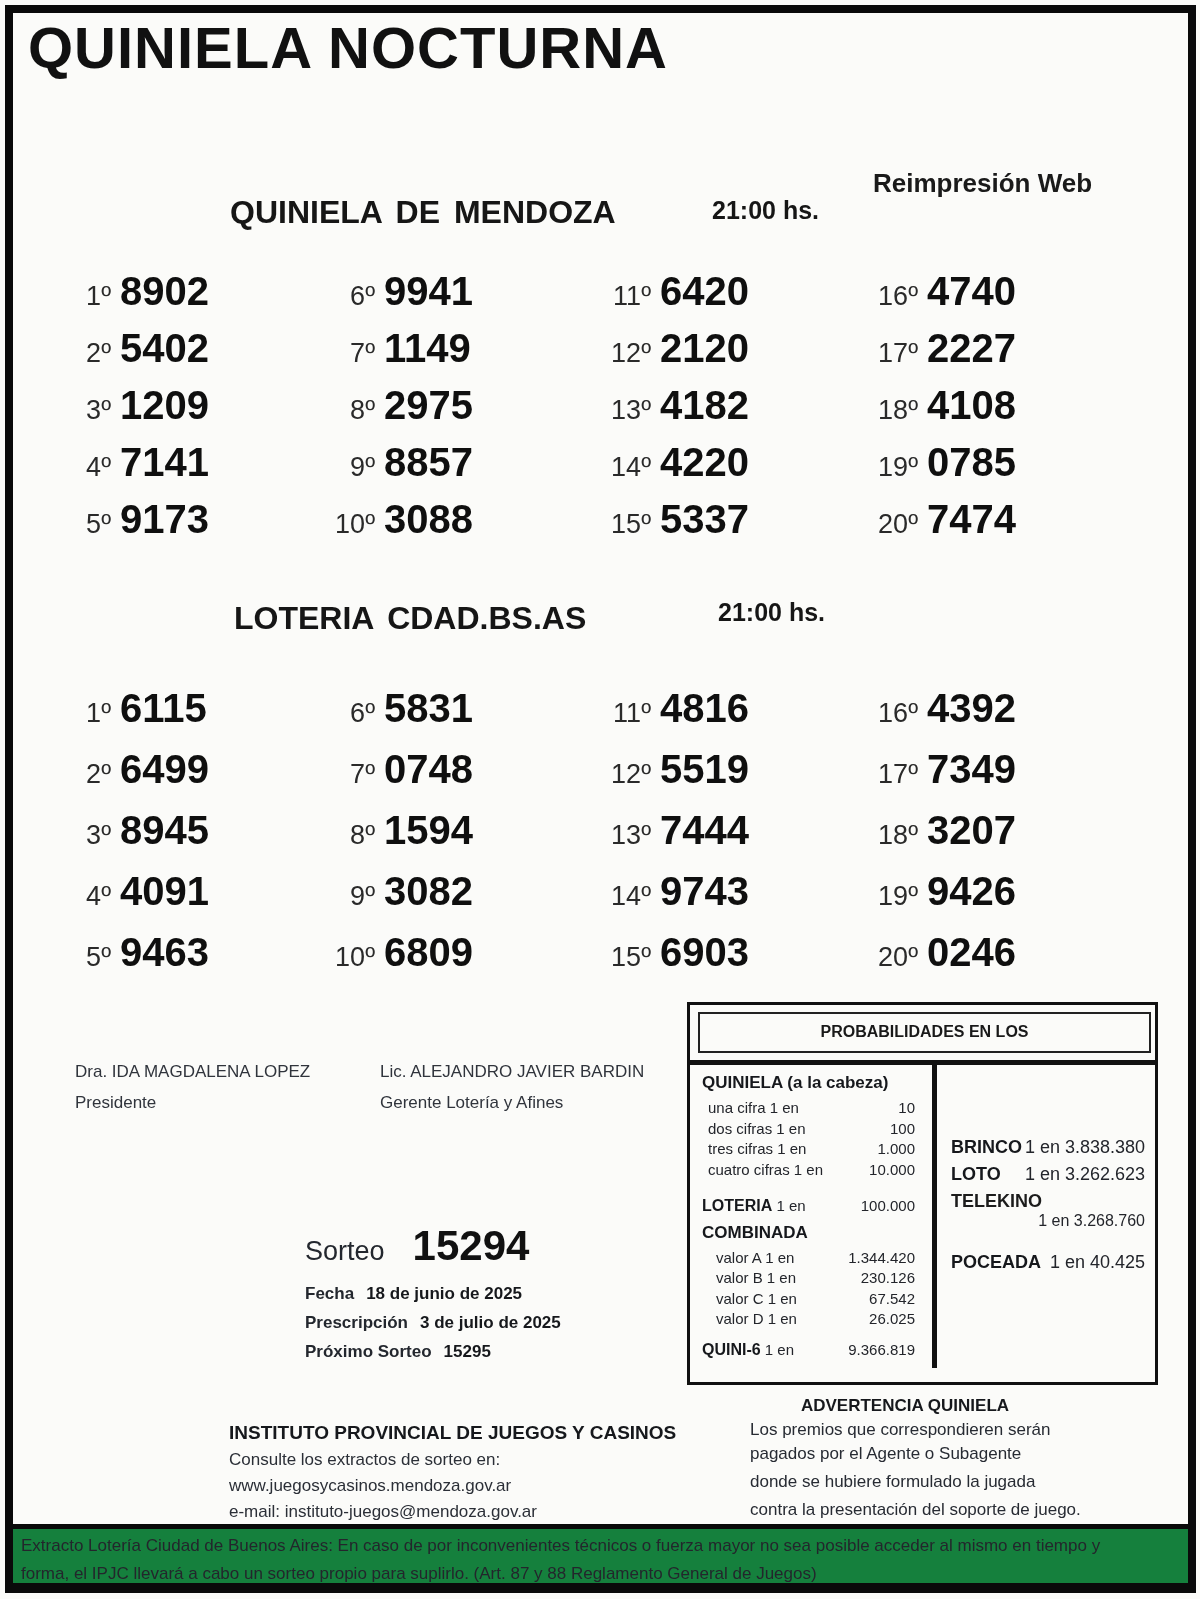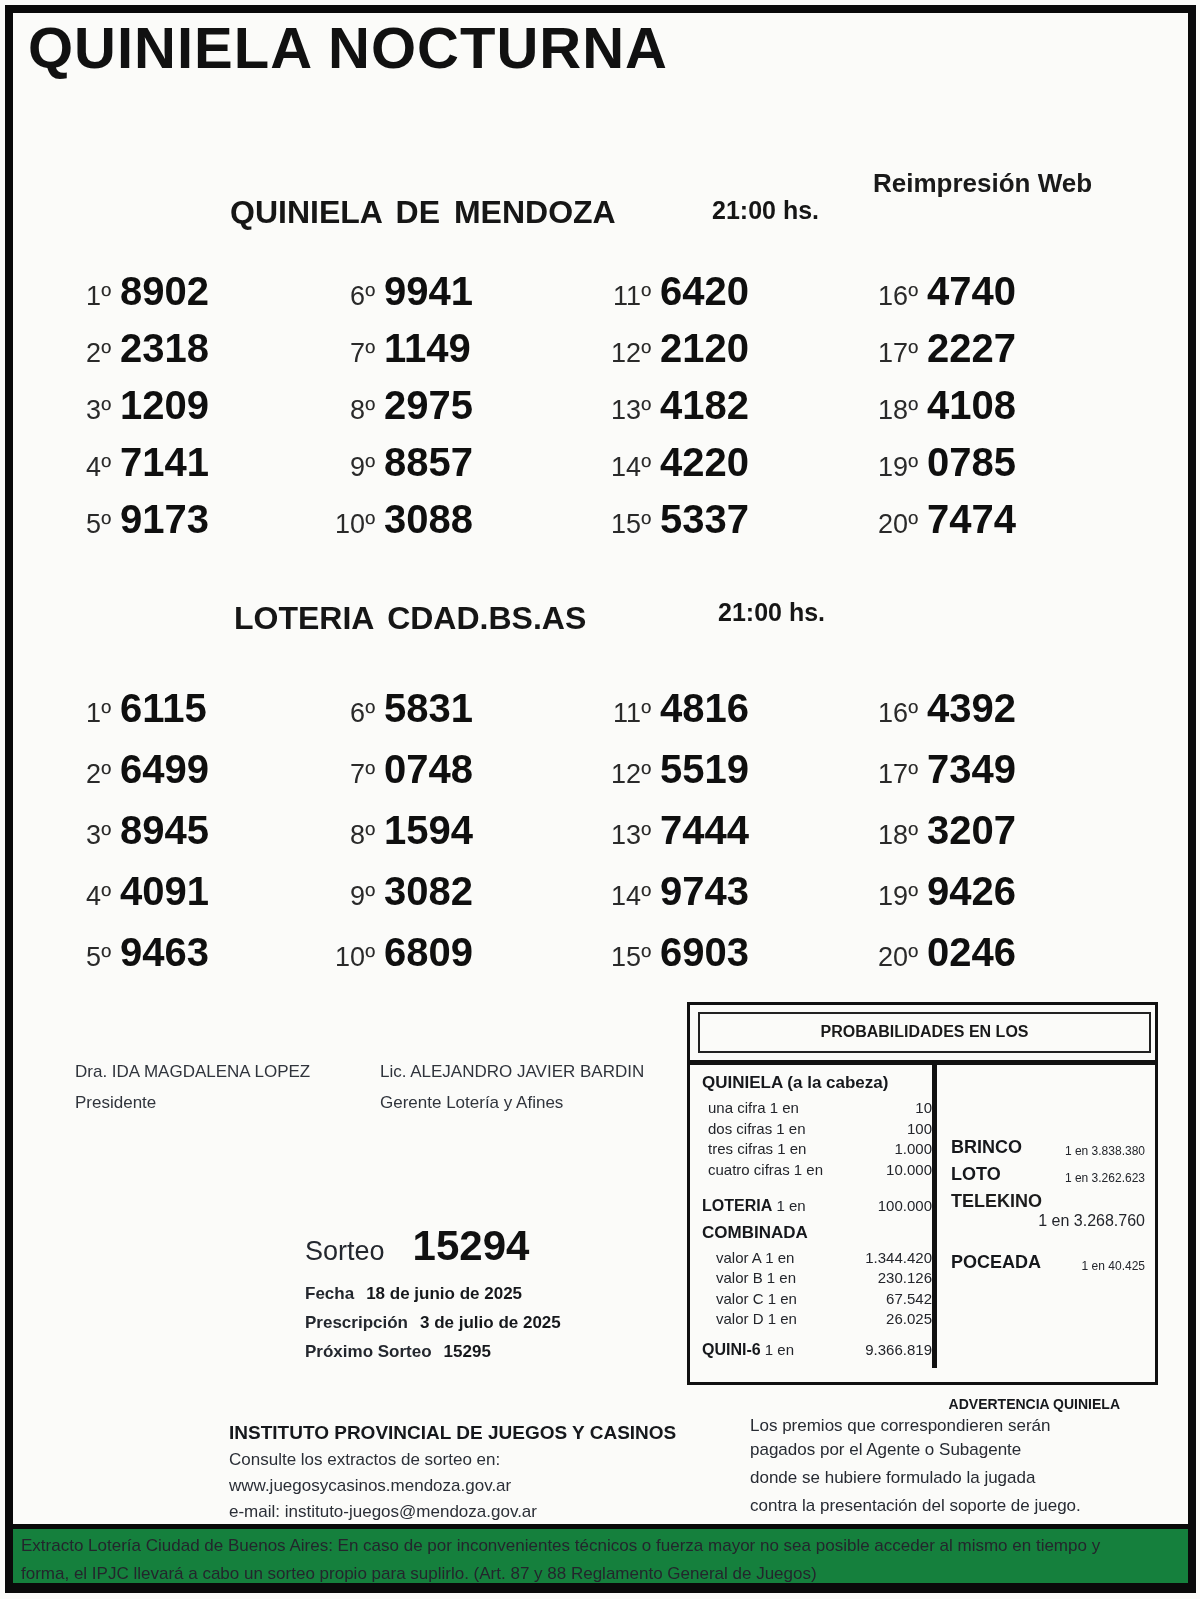--- a/index.html
+++ b/index.html
@@ -92,7 +92,7 @@
         </div>
       <div class="cell">
           <span class="pos">2º</span>
-          <span class="num">2318</span>
+          <span class="num">5402</span>
         </div>
       <div class="cell">
           <span class="pos">3º</span>

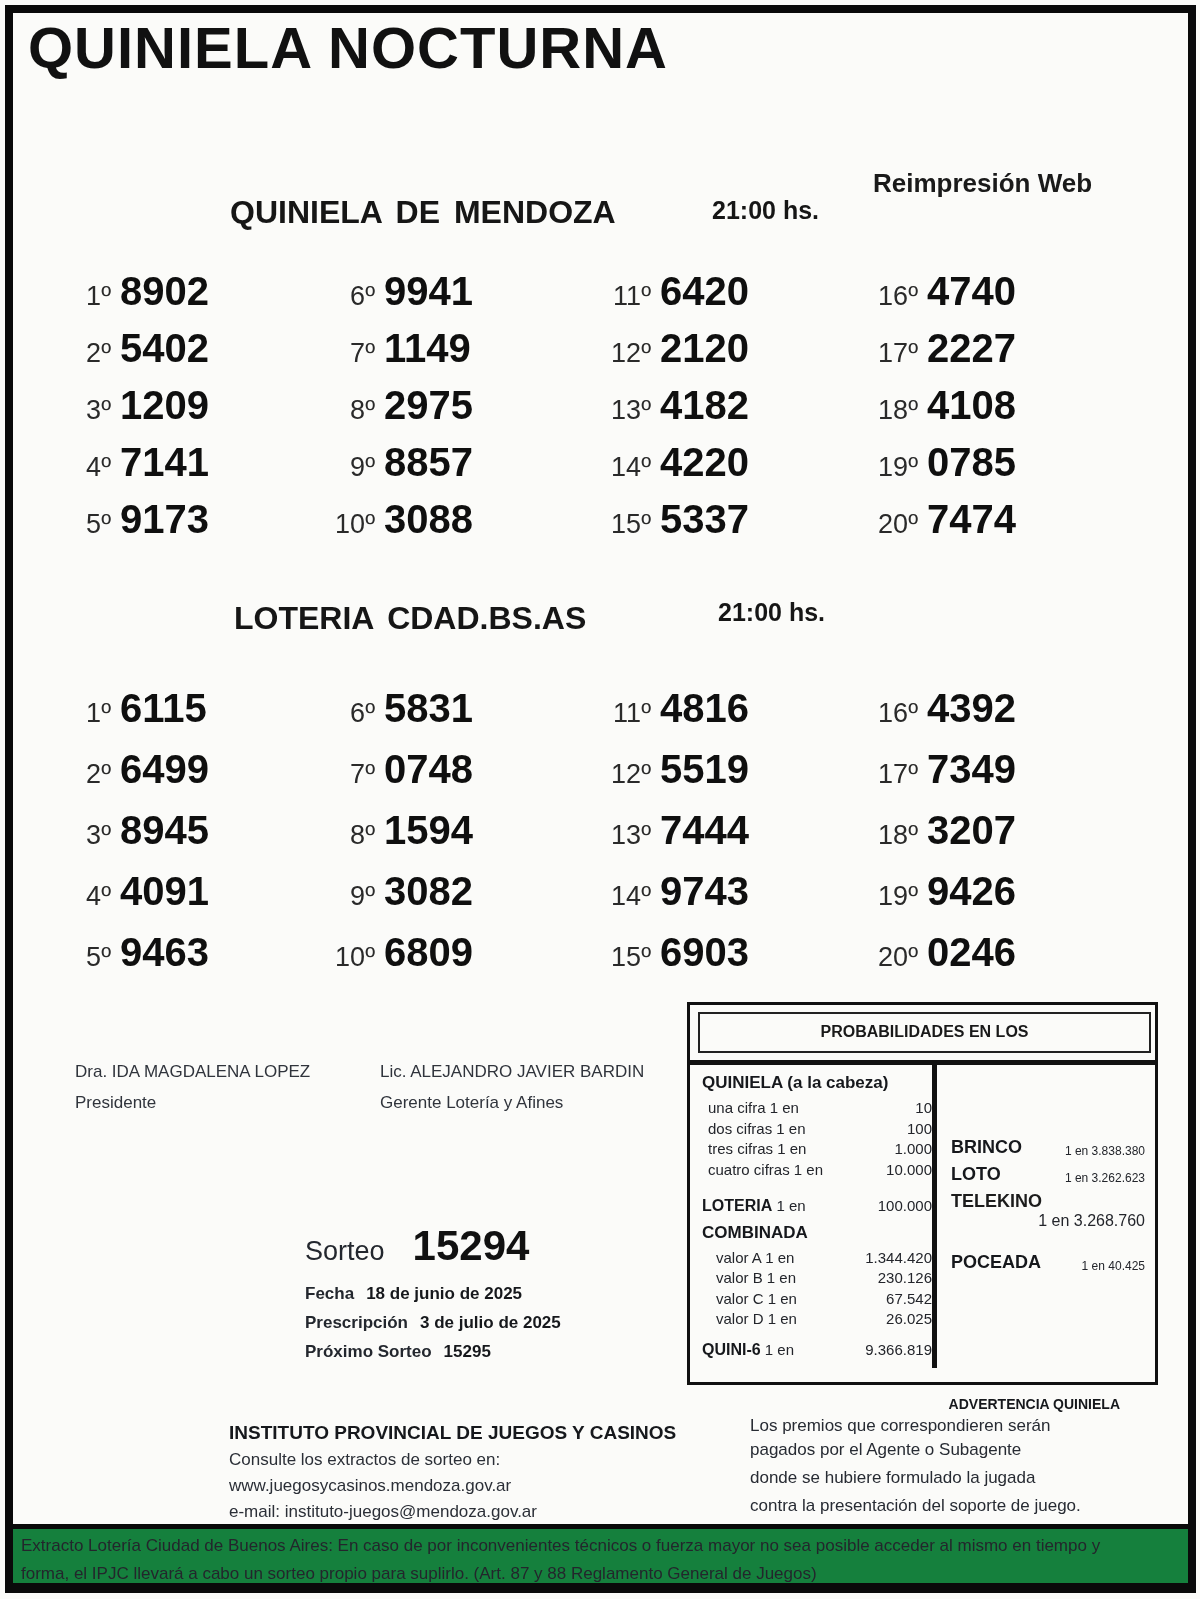--- a/index.html
+++ b/index.html
@@ -39,7 +39,7 @@
   .prob-header { margin:7px 4px 0 8px; border:2px solid #222; padding:7px 4px 8px 4px; text-align:center; font-size:16px; font-weight:bold; line-height:22px; color:#191919; }
   .prob-divider { height:5px; background:#111; margin-top:7px; }
   .prob-body { display:flex; height:303px; }
-  .p-left { width:247px; border-right:5px solid #111; padding:8px 0 4px 12px; }
+  .p-left { width:247px; border-right:5px solid #111; padding:8px 17px 4px 12px; }
   .p-right { flex:1; padding:72px 10px 4px 14px; }
   .pheader { font-size:17px; font-weight:bold; margin-bottom:5px; color:#16181c; }
   .prow { display:flex; justify-content:space-between; font-size:15px; line-height:20.5px; color:#23252b; }

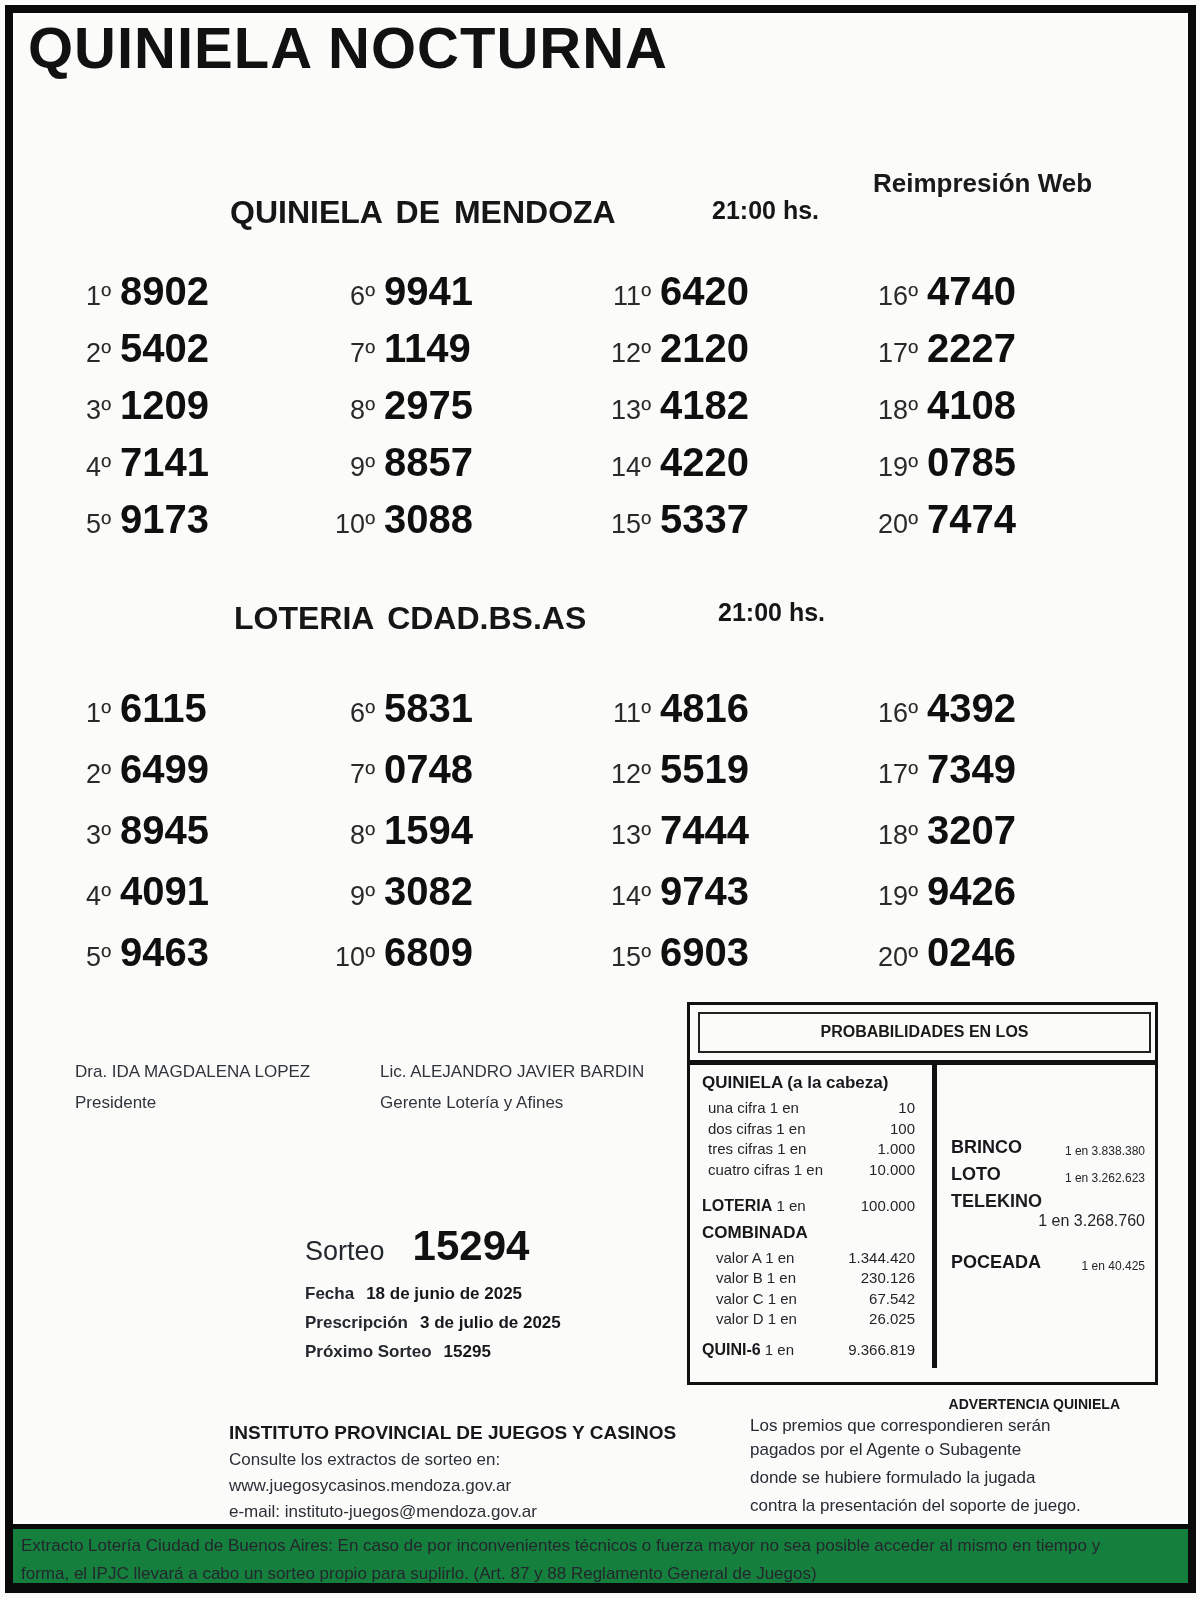--- a/index.html
+++ b/index.html
@@ -53,7 +53,7 @@
   .quini-row { margin-top:10px; }
   .orow { display:flex; justify-content:space-between; align-items:flex-end; margin-bottom:6px; }
   .orow .oname { font-size:18px; font-weight:bold; color:#16181c; }
-  .orow .oval { font-size:12px; color:#23252b; }
+  .orow .oval { font-size:18px; color:#23252b; }
   .oval-line { text-align:right; font-size:16px; color:#23252b; margin-bottom:6px; }
   .poceada-row { margin-top:22px; }
 

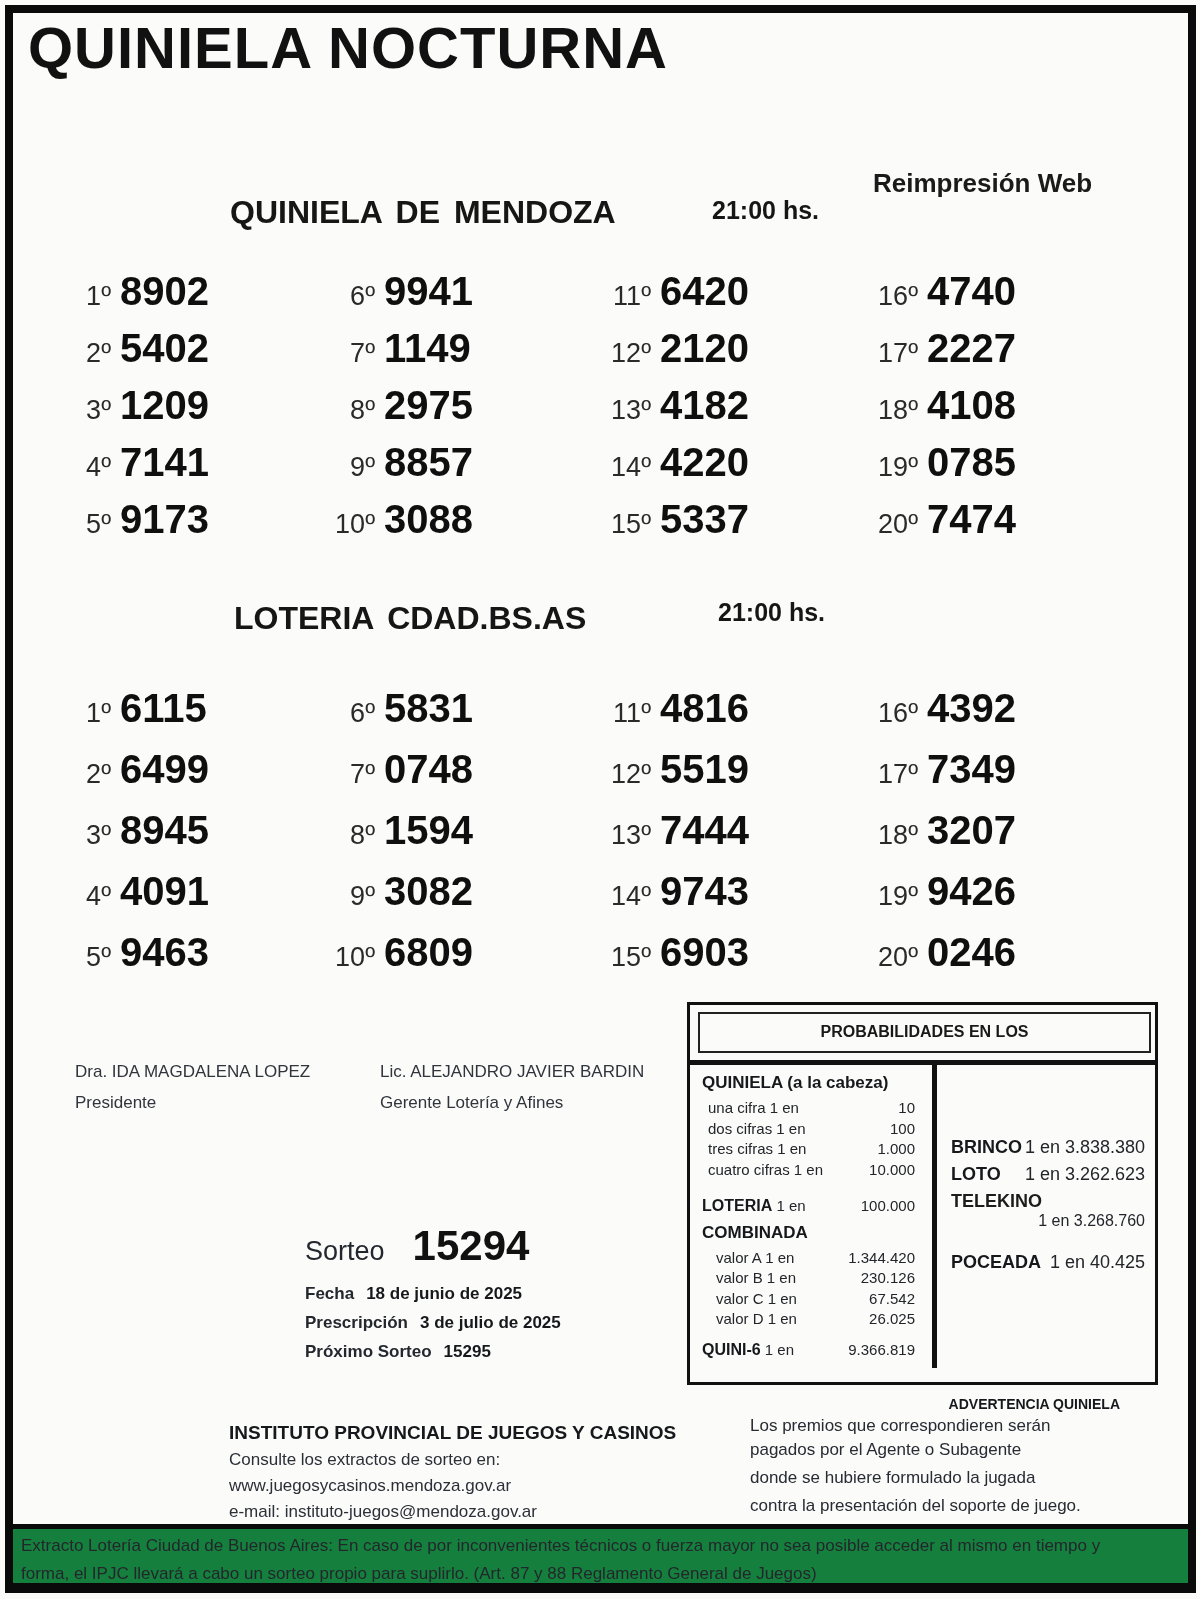--- a/index.html
+++ b/index.html
@@ -58,7 +58,7 @@
   .poceada-row { margin-top:22px; }
 
   .advertencia { position:absolute; left:690px; top:1396px; width:430px; }
-  .advertencia .adv-title { text-align:right; font-size:14px; font-weight:bold; color:#16181c; }
+  .advertencia .adv-title { text-align:center; font-size:17px; font-weight:bold; color:#16181c; }
   .advertencia .adv-line { font-size:17px; color:#272b33; margin-left:60px; }
   .advertencia .adv-line.m1 { margin-top:4px; }
   .advertencia .adv-line.m2 { margin-top:4px; }

